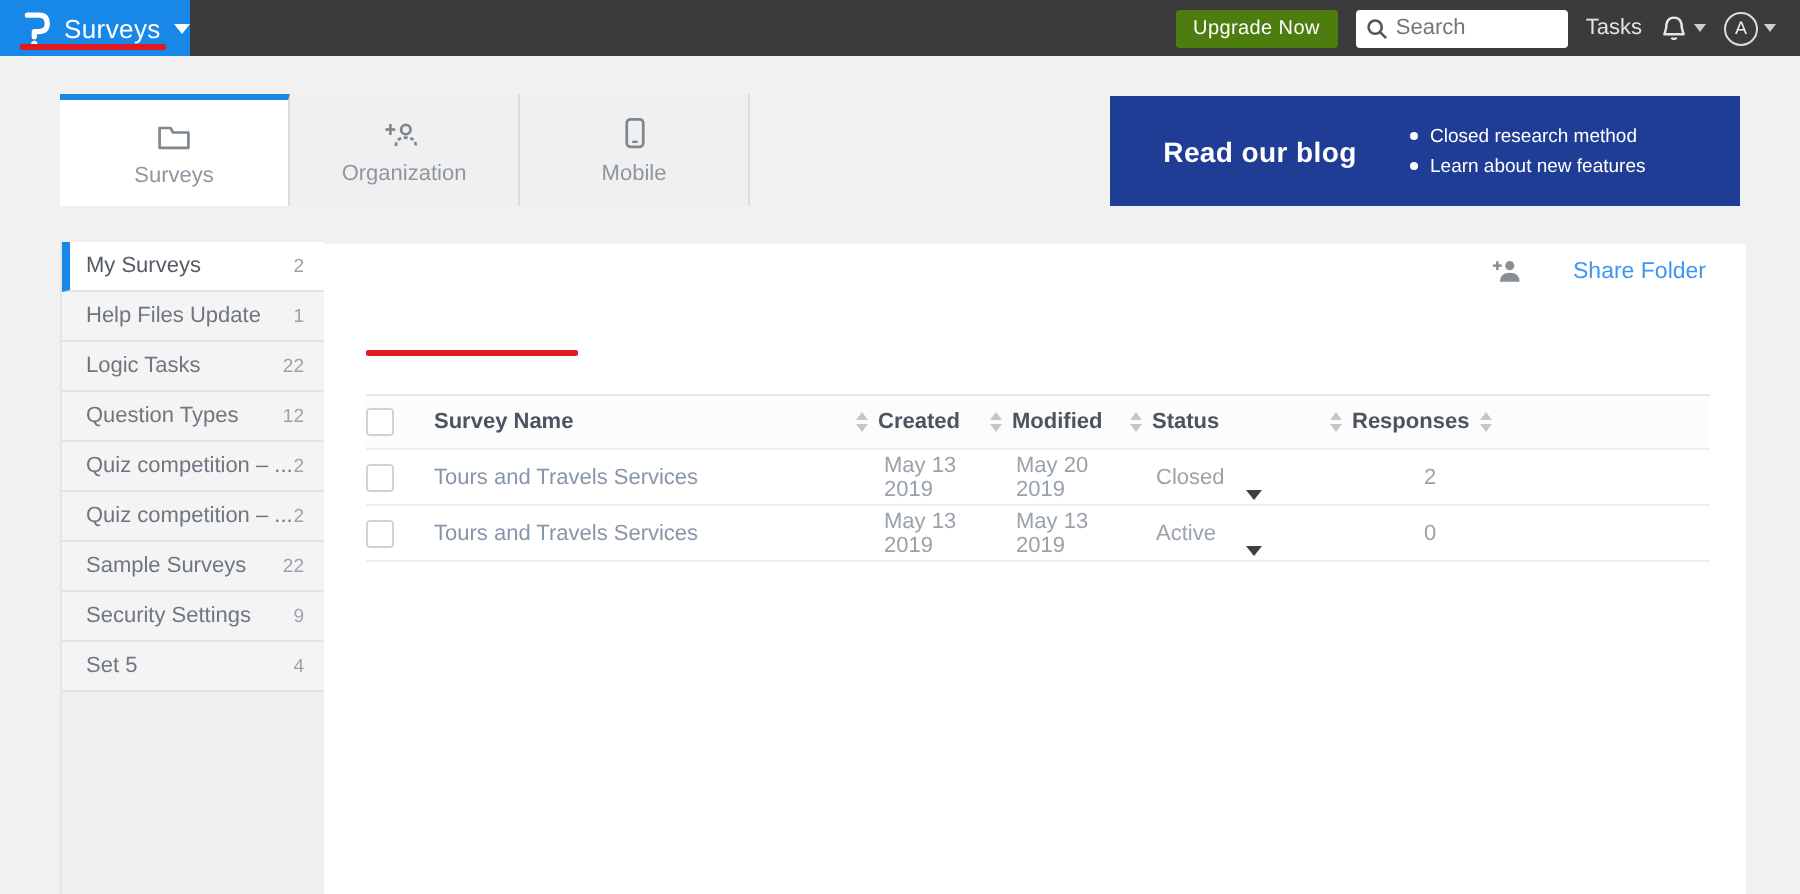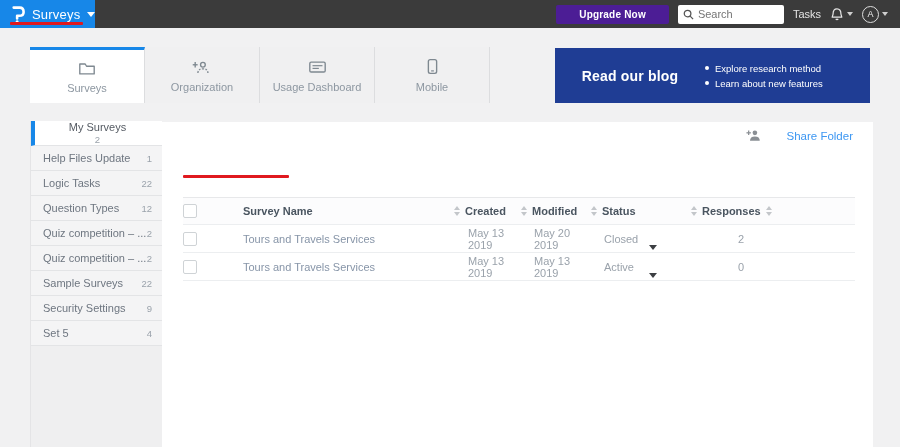--- a/index.html
+++ b/index.html
@@ -15,7 +15,7 @@
   .annot { position:absolute; background:#e0191f; border-radius:1px; }
   .annot-brand { left:10px; top:22px; width:73px; height:3px; z-index:5; }
   .topbar-right { margin-left:auto; display:flex; align-items:center; gap:9px; padding-right:12px; }
-  .upgrade-btn { background:#4c1d95; color:#fff; font-size:10px; font-weight:bold; border:none; border-radius:2px; height:19px; padding:0 23px; letter-spacing:.2px; cursor:pointer; }
+  .upgrade-btn { background:#4d7c0f; color:#fff; font-size:10px; font-weight:normal; border:none; border-radius:2px; height:19px; padding:0 9px; letter-spacing:.2px; cursor:pointer; }
   .searchbox { width:106px; height:19px; background:#fff; border-radius:2px; display:flex; align-items:center; padding:0 5px; gap:4px; }
   .searchbox input { border:none; outline:none; width:80px; font-size:11px; color:#444; font-family:"Liberation Sans",sans-serif; background:transparent; }
   .help-label { color:#e3e3e3; font-size:11px; }

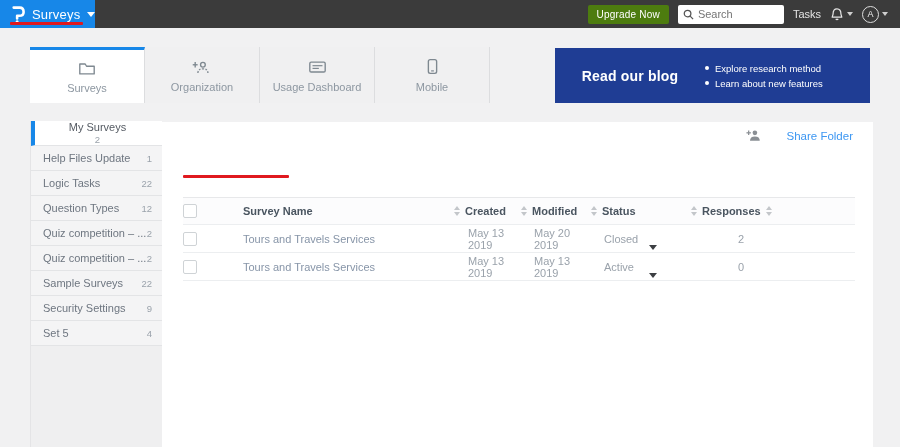--- a/index.html
+++ b/index.html
@@ -161,7 +161,7 @@
 <div class="banner">
   <div class="banner-title">Read our blog</div>
   <ul class="banner-bullets">
-    <li>Explore research method</li>
+    <li>Closed research method</li>
     <li>Learn about new features</li>
   </ul>
 </div>

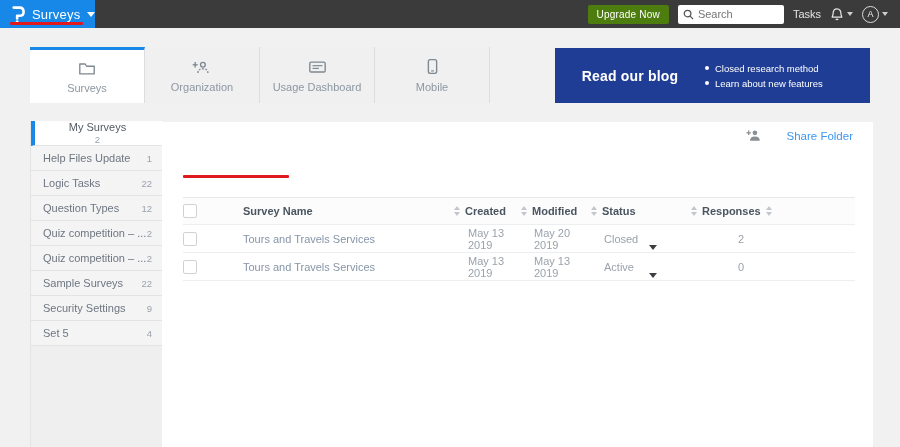--- a/index.html
+++ b/index.html
@@ -139,16 +139,6 @@
   </div>
   <div class="tab">
     <span class="tab-icon">
-      <svg width="19" height="15" viewBox="0 0 21 16">
-          <rect x="2" y="2" width="17" height="11" rx="1.5" stroke="#7e8890" stroke-width="1.5" fill="none"></rect>
-          <line x1="5" y1="6" x2="16" y2="6" stroke="#7e8890" stroke-width="1.3"></line>
-          <line x1="5" y1="9" x2="12" y2="9" stroke="#7e8890" stroke-width="1.3"></line>
-        </svg>
-    </span>
-    <span class="tab-label">Usage Dashboard</span>
-  </div>
-  <div class="tab">
-    <span class="tab-icon">
       <svg width="11" height="17" viewBox="0 0 12 18">
           <rect x="1.5" y="1.5" width="9" height="15" rx="2" stroke="#7e8890" stroke-width="1.5" fill="none"></rect>
           <line x1="4.5" y1="13.8" x2="7.5" y2="13.8" stroke="#7e8890" stroke-width="1.3"></line>

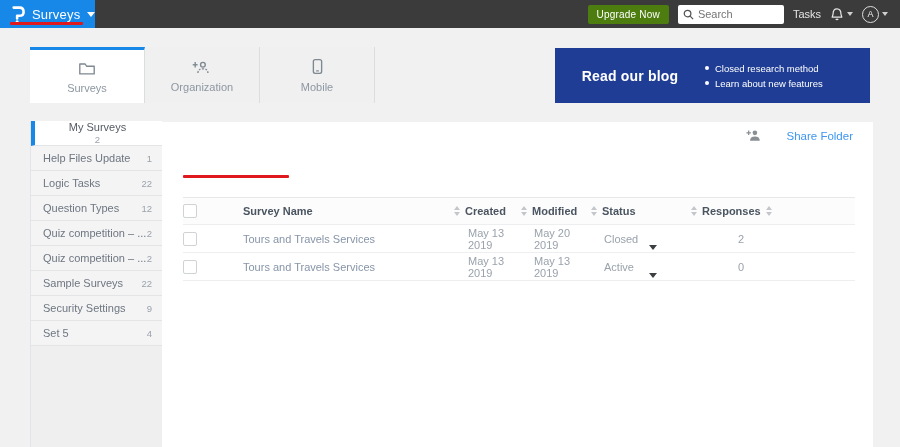--- a/index.html
+++ b/index.html
@@ -41,7 +41,7 @@
   .sidebar { position:absolute; top:121px; left:30px; width:132px; bottom:0; background:#efeff0; border-left:1px solid #e4e4e6; }
   .side-item { height:25px; display:flex; align-items:center; justify-content:space-between; padding:0 10px 0 12px; border-bottom:1px solid #e3e4e6; background:#f4f4f5; font-size:11px; color:#6e7680; cursor:pointer; }
   .side-item .count { font-size:9.5px; color:#9aa2ab; }
-  .side-item.active { background:#fff; border-left:4px solid #1787e8; padding-left:8px; color:#555b63;flex-direction:column; }
+  .side-item.active { background:#fff; border-left:4px solid #1787e8; padding-left:8px; color:#555b63; }
 
   
   .main { position:absolute; top:122px; left:162px; width:711px; bottom:0; background:#fff; }

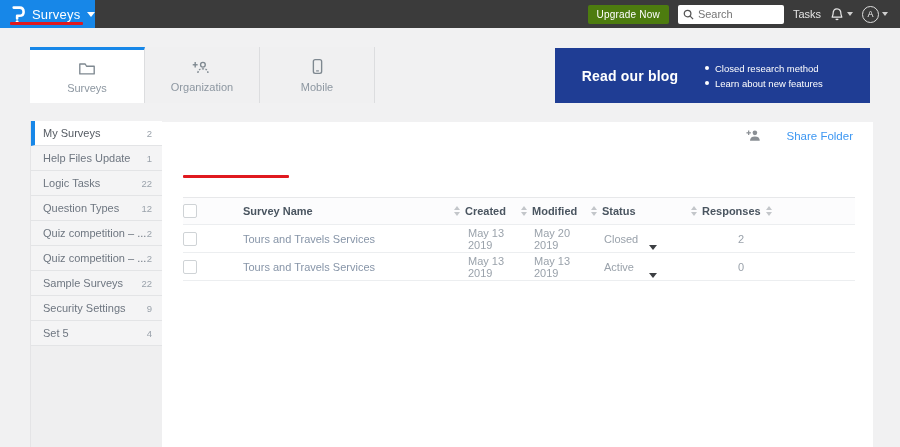--- a/index.html
+++ b/index.html
@@ -55,7 +55,7 @@
   .trow.thead { border-top:1px solid #e7e8ea; background:#fcfcfd; font-weight:bold; color:#4a5560; }
   .cell-cb { width:34px; display:flex; align-items:center; }
   .checkbox { width:14px; height:14px; border:1px solid #cfd3d6; border-radius:2px; background:#fff; cursor:pointer; }
-  .cell-name { width:211px; color:#8795a8;margin-left:26px; }
+  .cell-name { width:211px; color:#8795a8; }
   .thead .cell-name { color:#4a5560; }
   .cell-created { width:67px; }
   .cell-modified { width:70px; }

